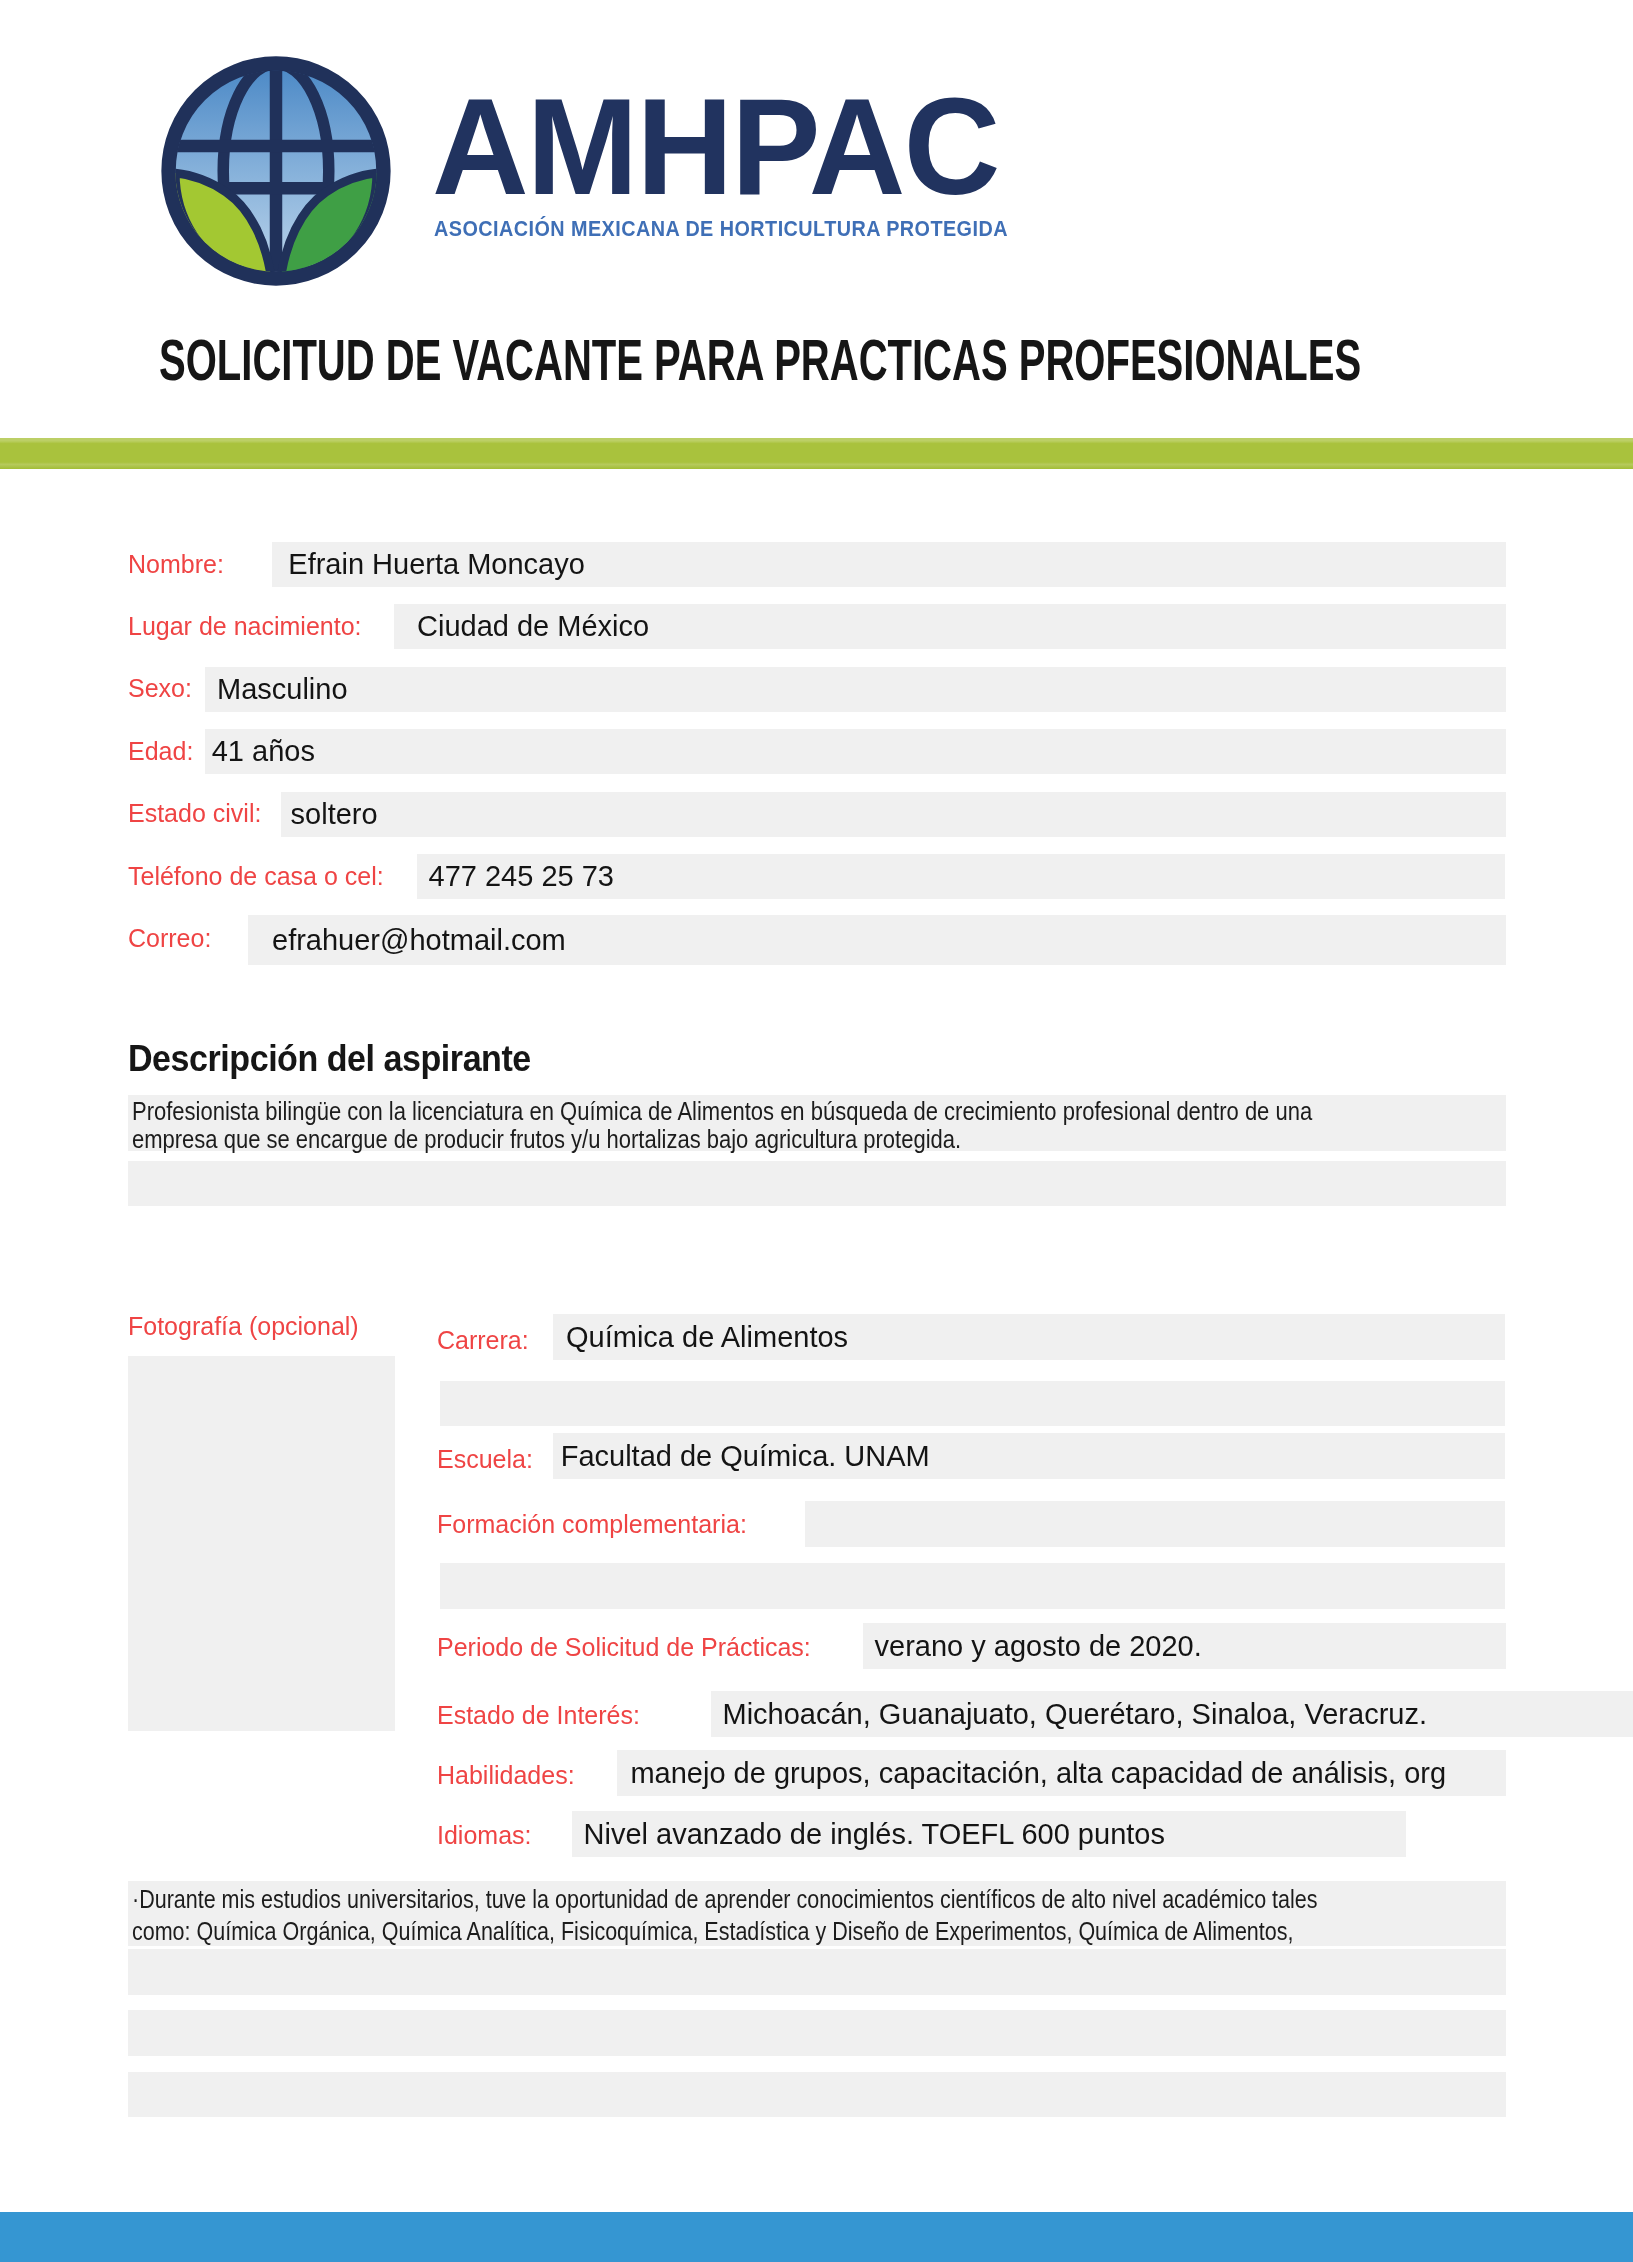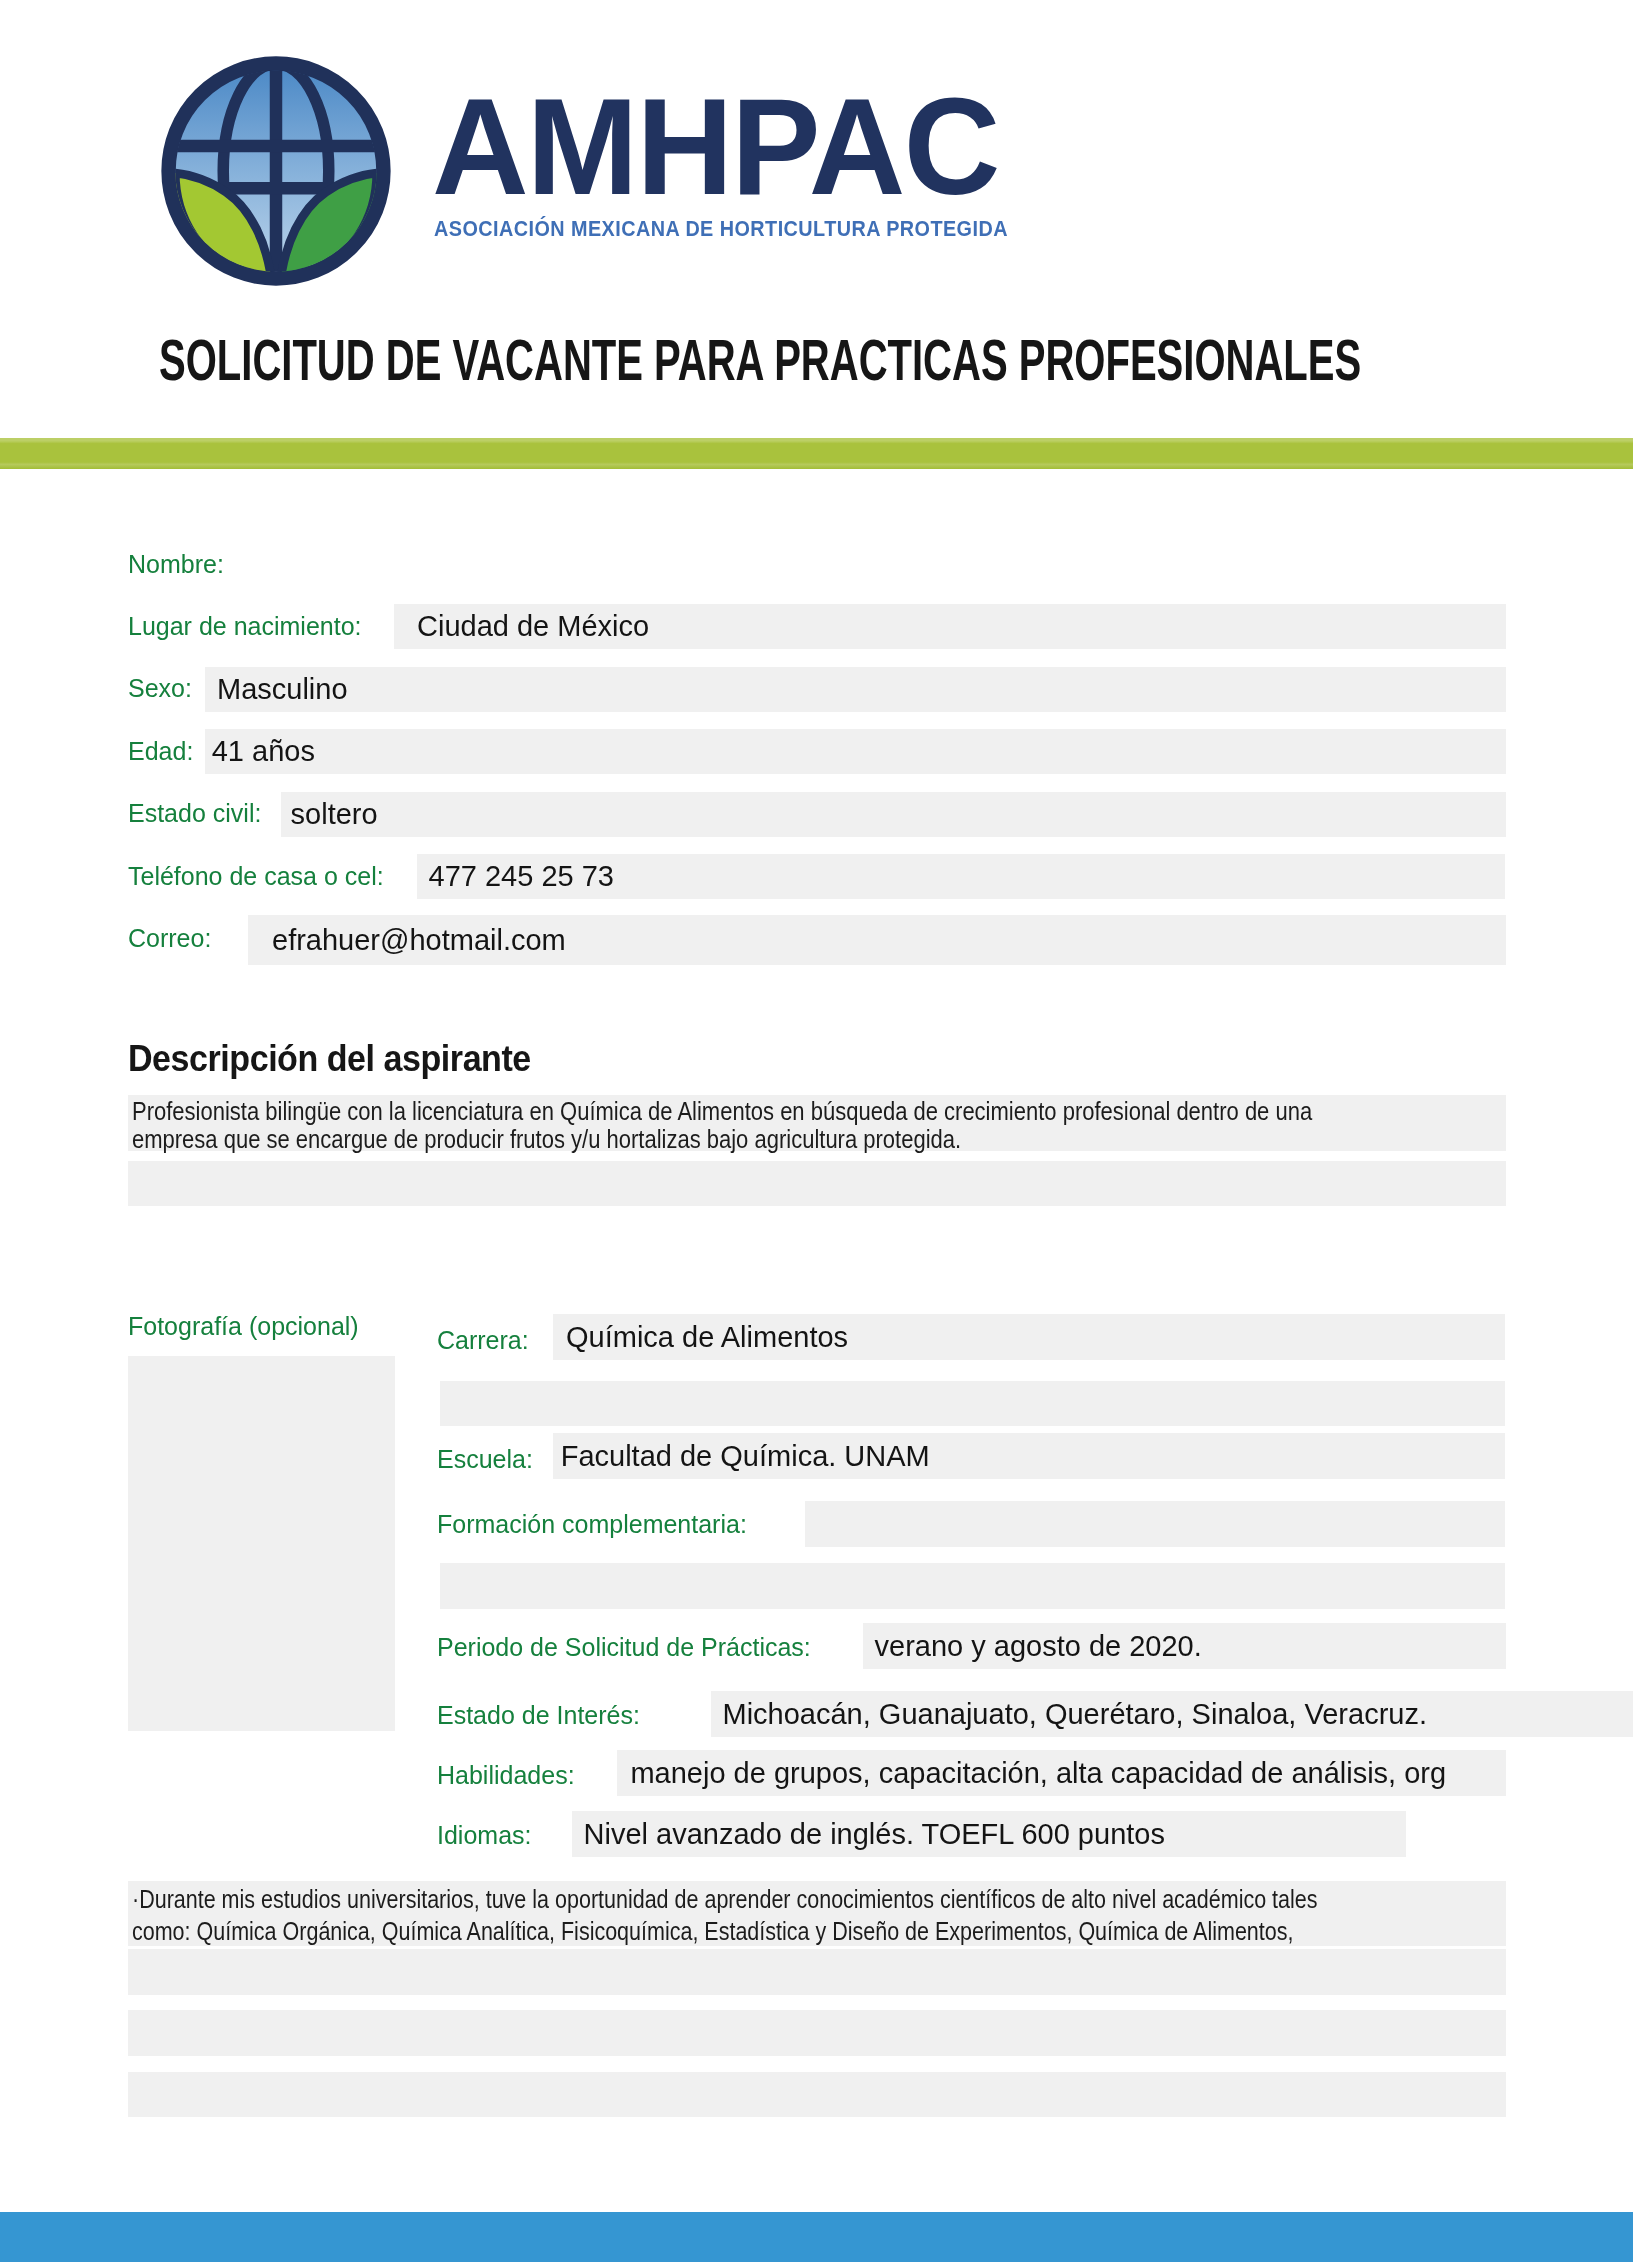--- a/index.html
+++ b/index.html
@@ -28,7 +28,7 @@
   }
   .footer-bar { left:0; top:2212px; width:1633px; height:51px; background:var(--footer-blue); }
 
-  .label { font-size:25px; color:#15803d; white-space:nowrap; line-height:29px; }
+  .label { font-size:25px; color:#ef4444; white-space:nowrap; line-height:29px; }
   .field {
     background:var(--field-gray); display:flex; align-items:center;
     overflow:hidden;

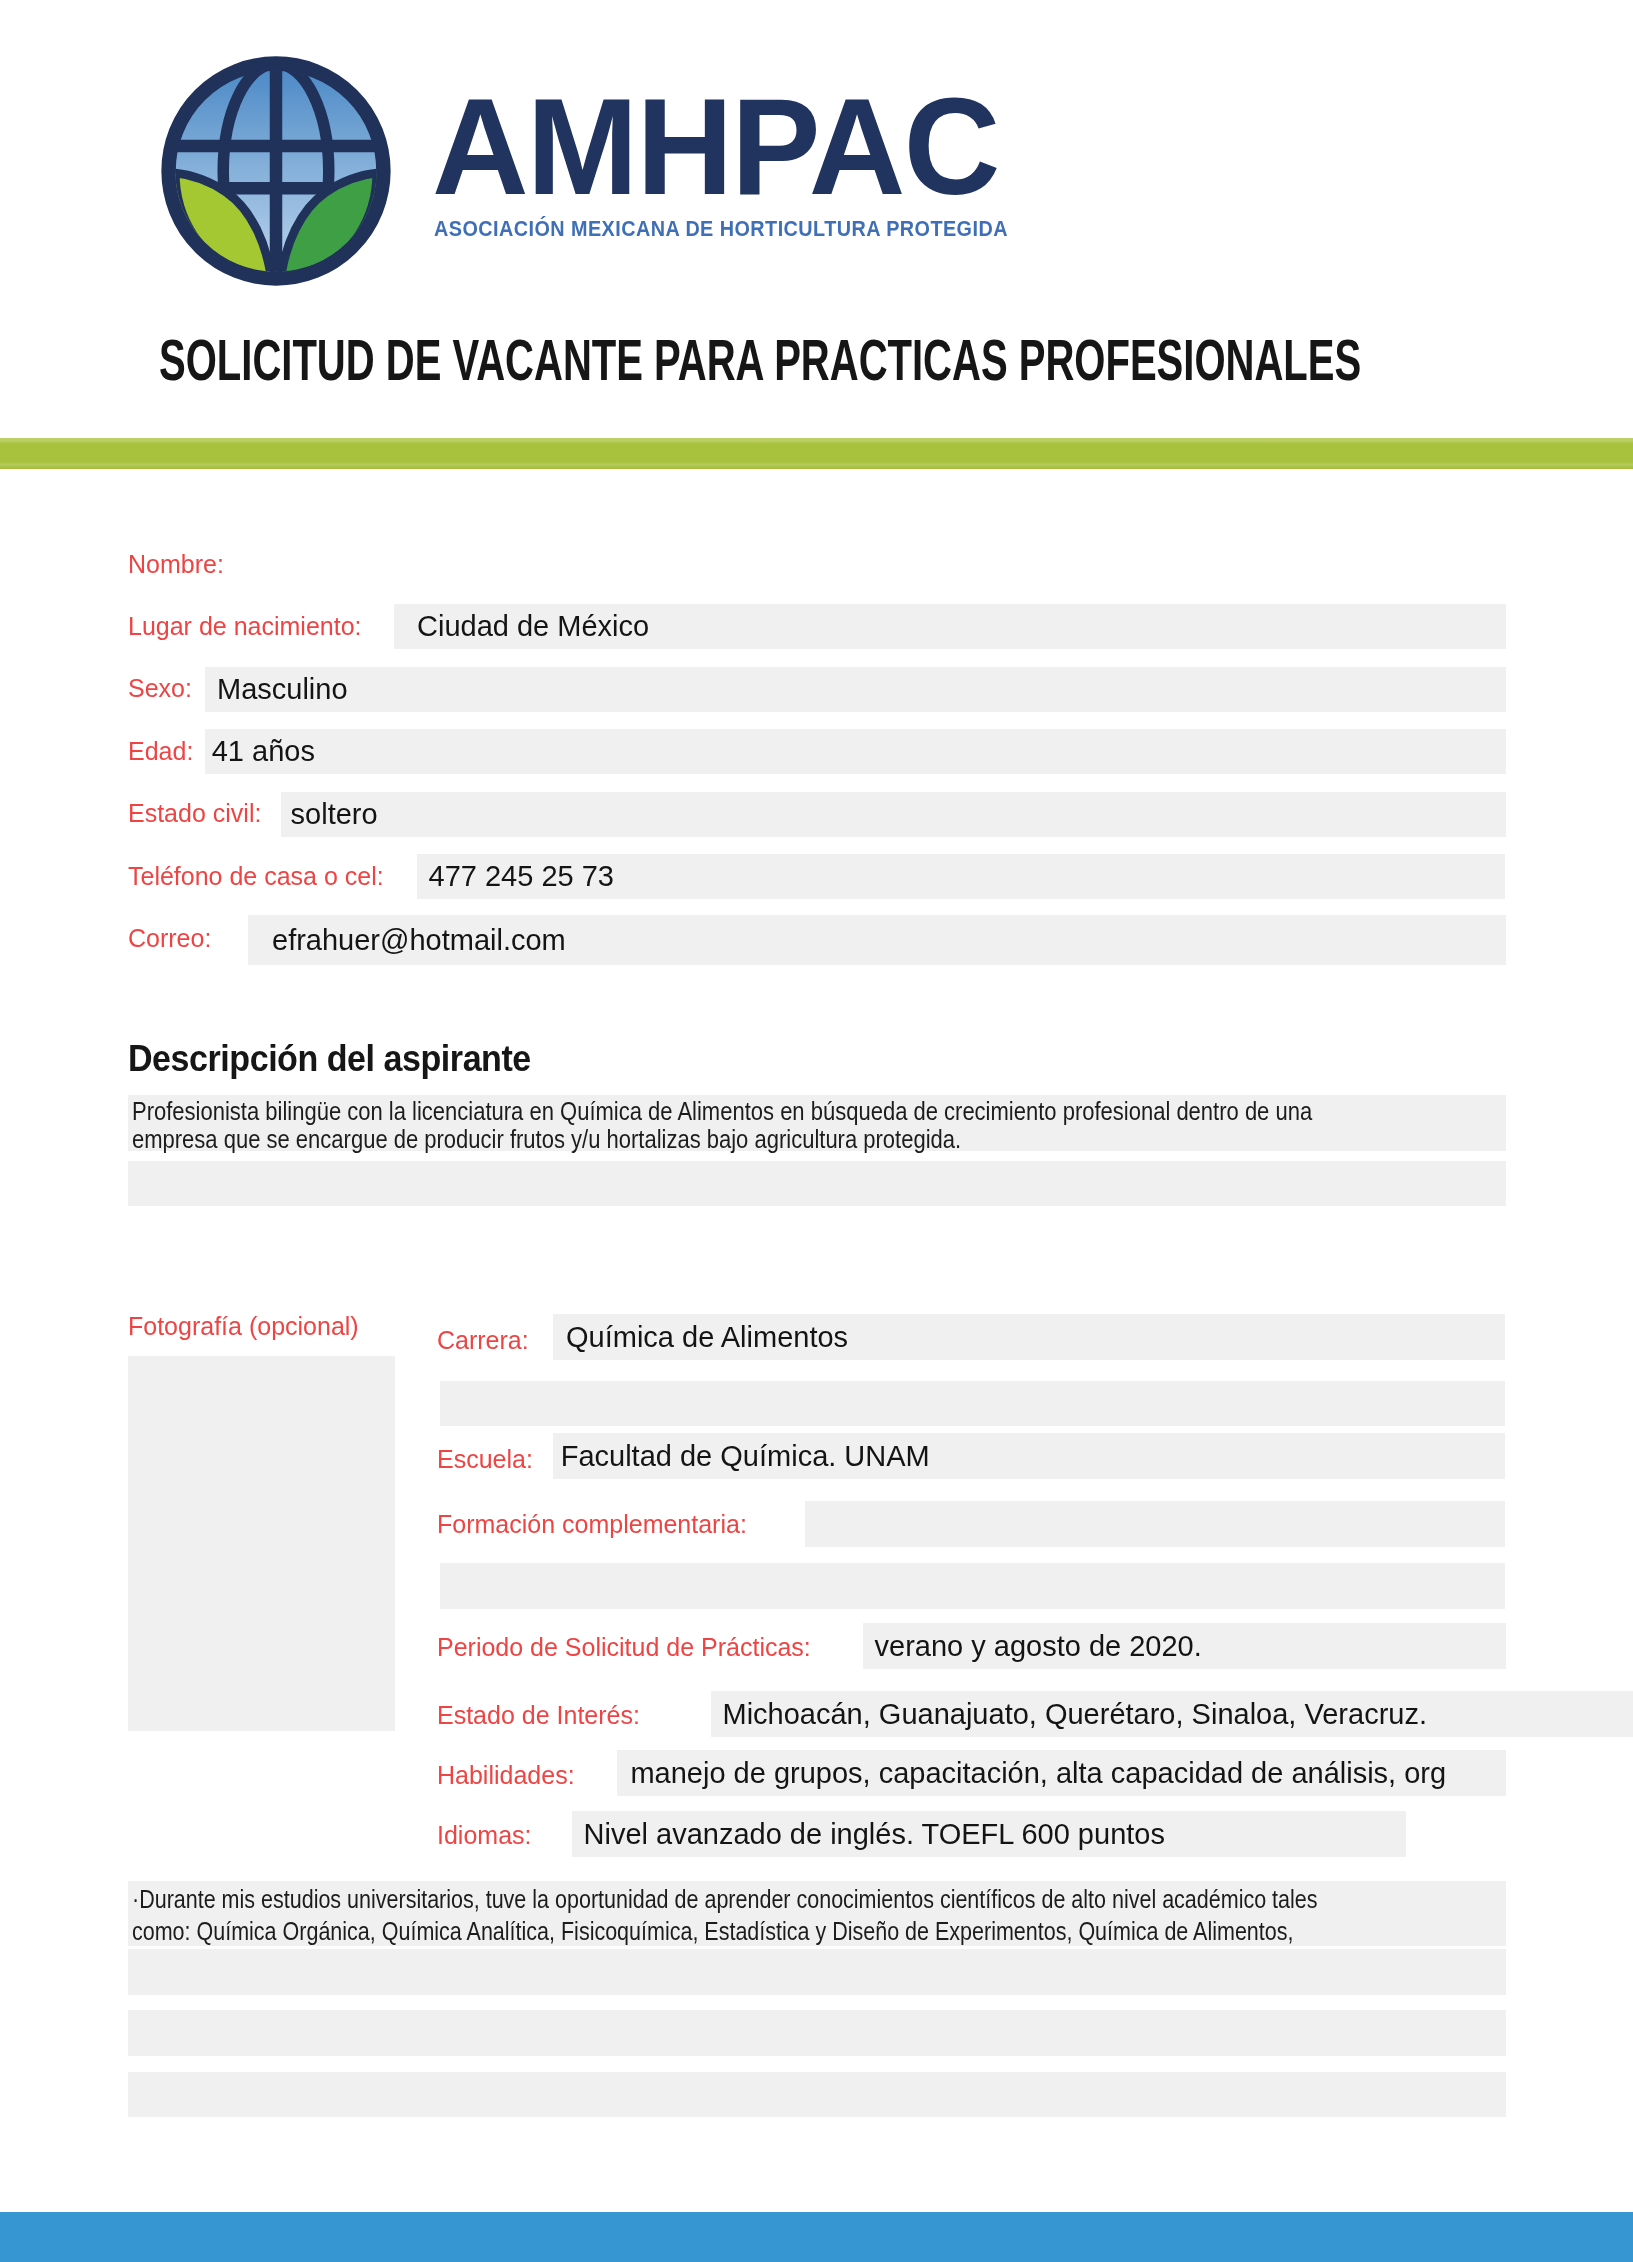--- a/index.html
+++ b/index.html
@@ -84,6 +84,9 @@
   <div class="abs green-bar"></div>
 
   <div class="abs label" style="left:128px;top:550px">Nombre:</div>
+  <div class="abs field" style="left:272px;top:542px;width:1234px;height:45px">
+    <span class="value" style="padding-left:16.3px">Efrain Huerta Moncayo</span>
+  </div>
 
   <div class="abs label" style="left:128px;top:612px">Lugar de nacimiento:</div>
   <div class="abs field" style="left:394px;top:604px;width:1112px;height:45px">

